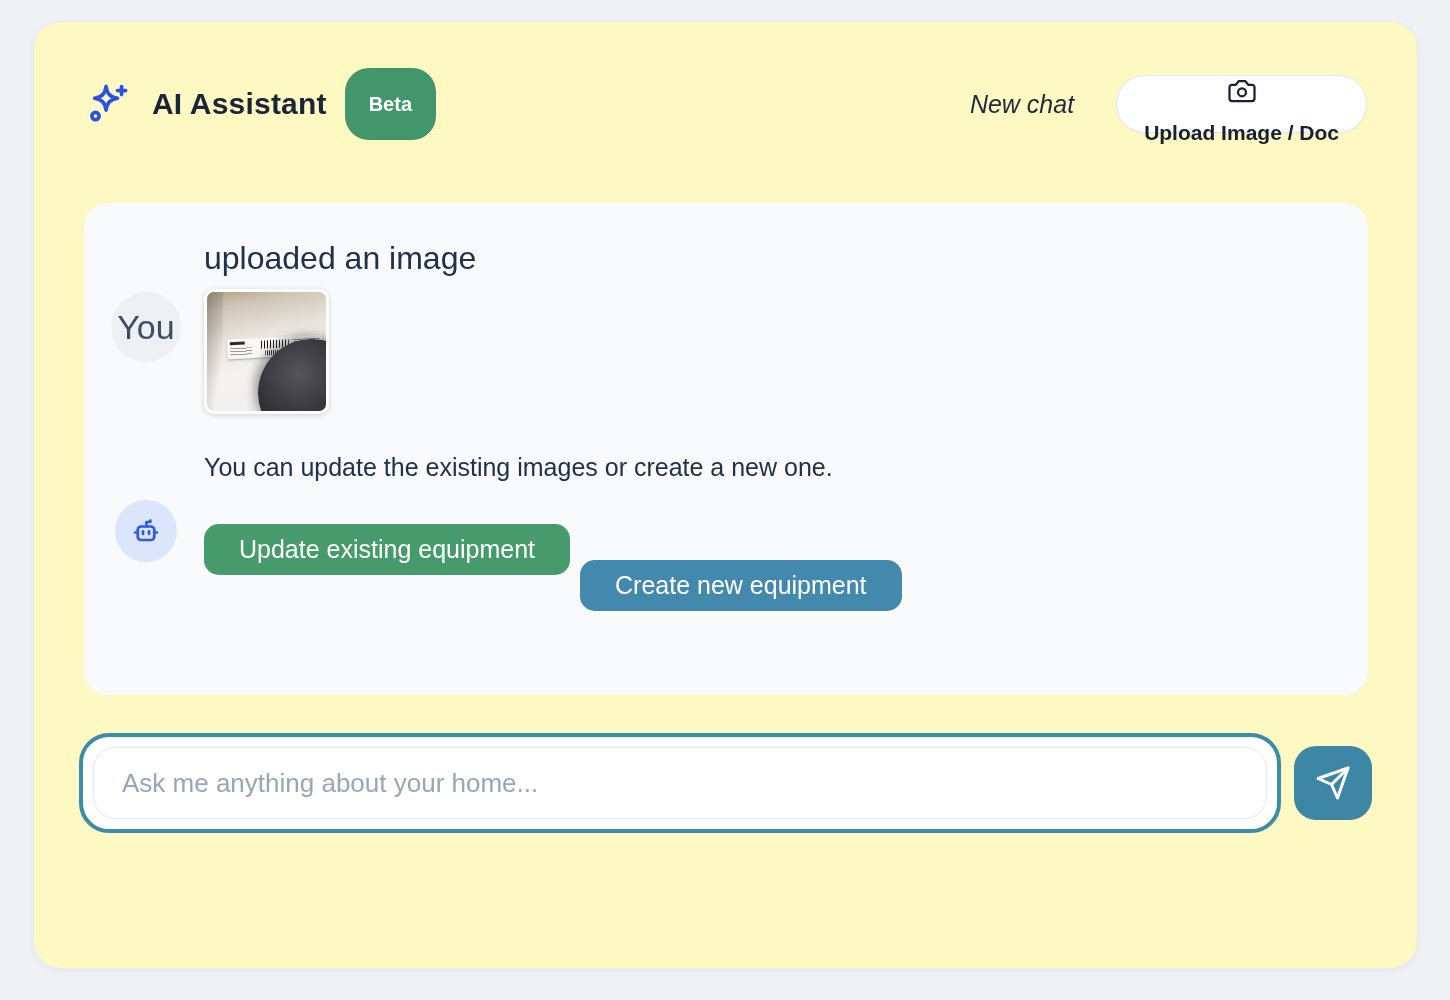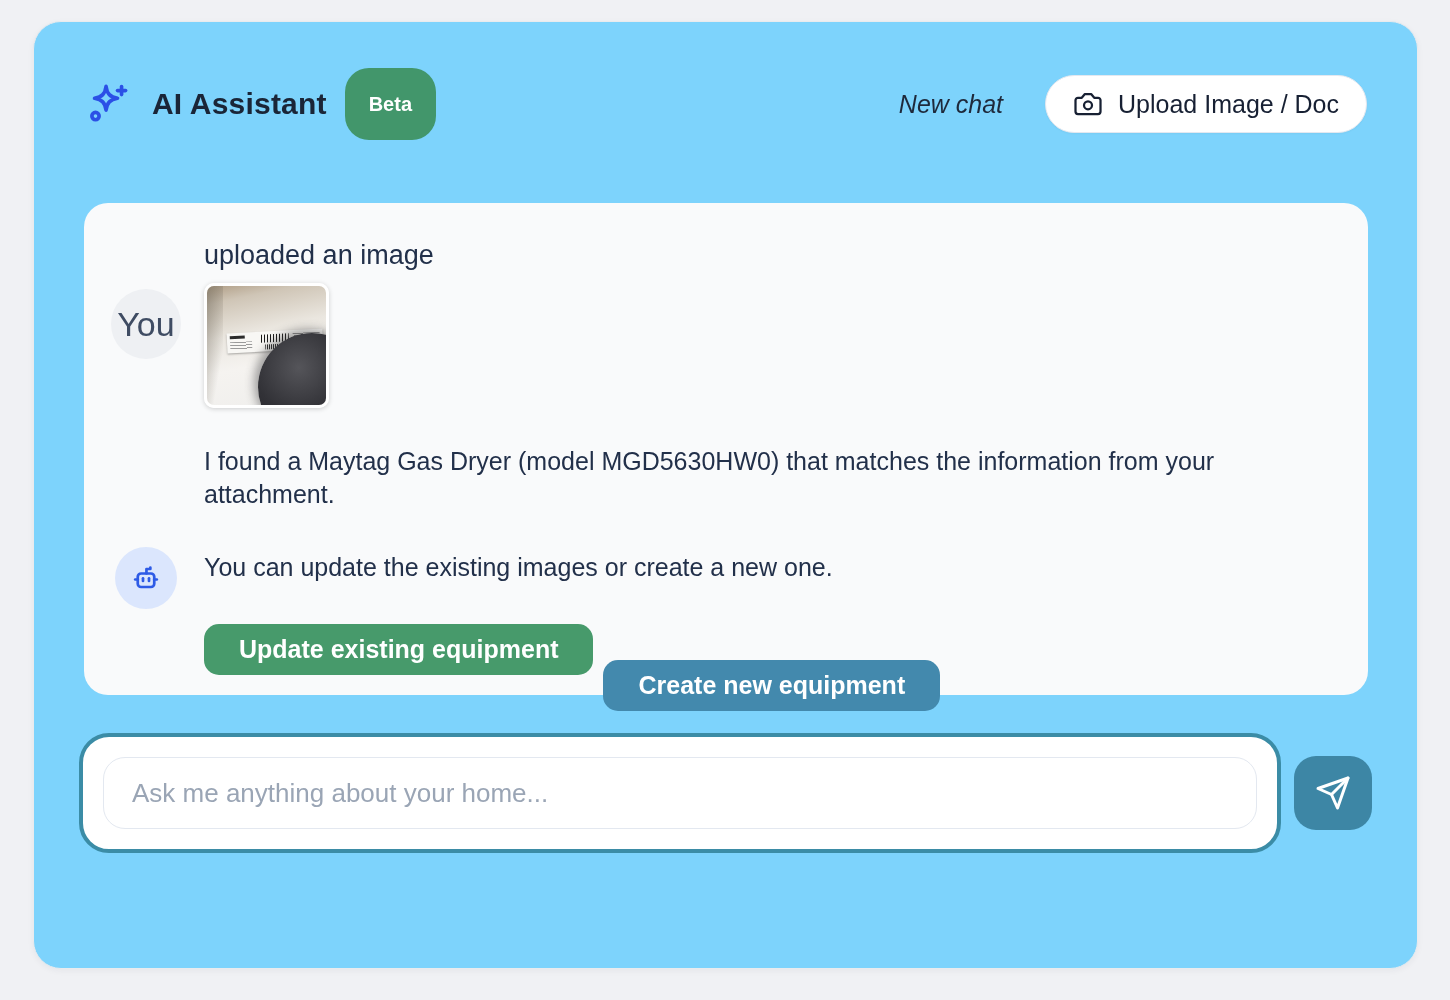--- a/index.html
+++ b/index.html
@@ -14,7 +14,7 @@
     position: absolute;
     left: 33px; top: 21px;
     width: 1385px; height: 948px;
-    background: #7dd3fc;
+    background: #fef9c3;
     border: 1px solid #e9ebee;
     border-radius: 28px;
     box-shadow: 0 2px 6px rgba(30,41,59,0.05);

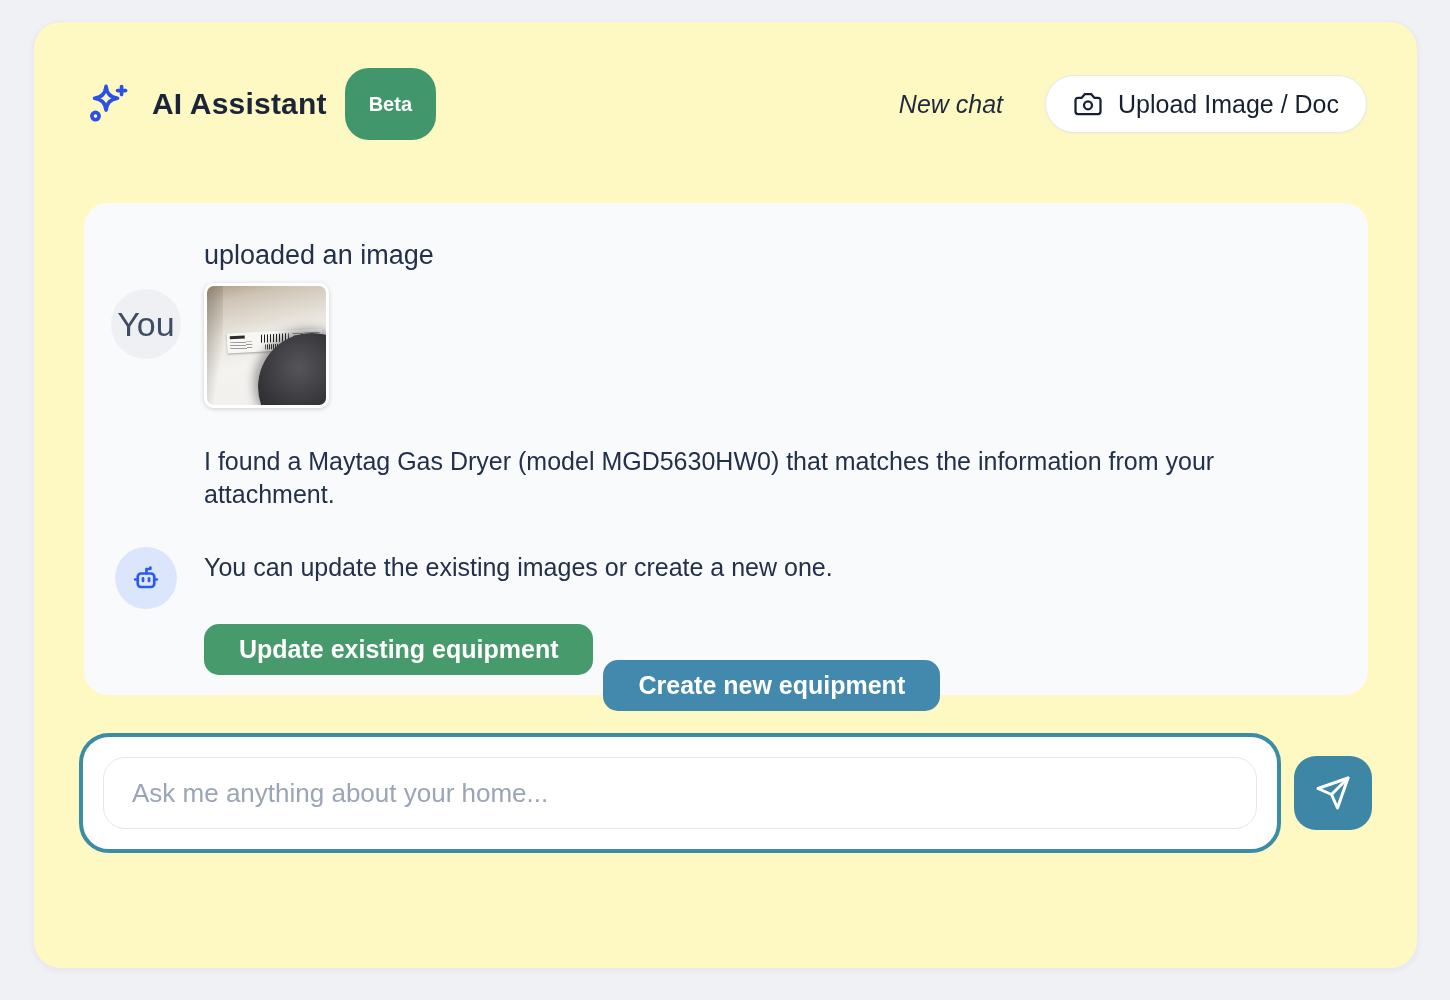--- a/index.html
+++ b/index.html
@@ -66,12 +66,13 @@
     background: #fff;
     border: 1px solid #e3e8f0;
     border-radius: 29px;
-    font-size: 25px;
-    font-weight: 400;
+    font-size: 21px;
+    font-weight: 700;
     color: #172033;
     font-family: inherit;
     box-shadow: 0 1px 2px rgba(30,41,59,0.04);
     cursor: pointer;
+    flex-direction: column;
   }
 
   

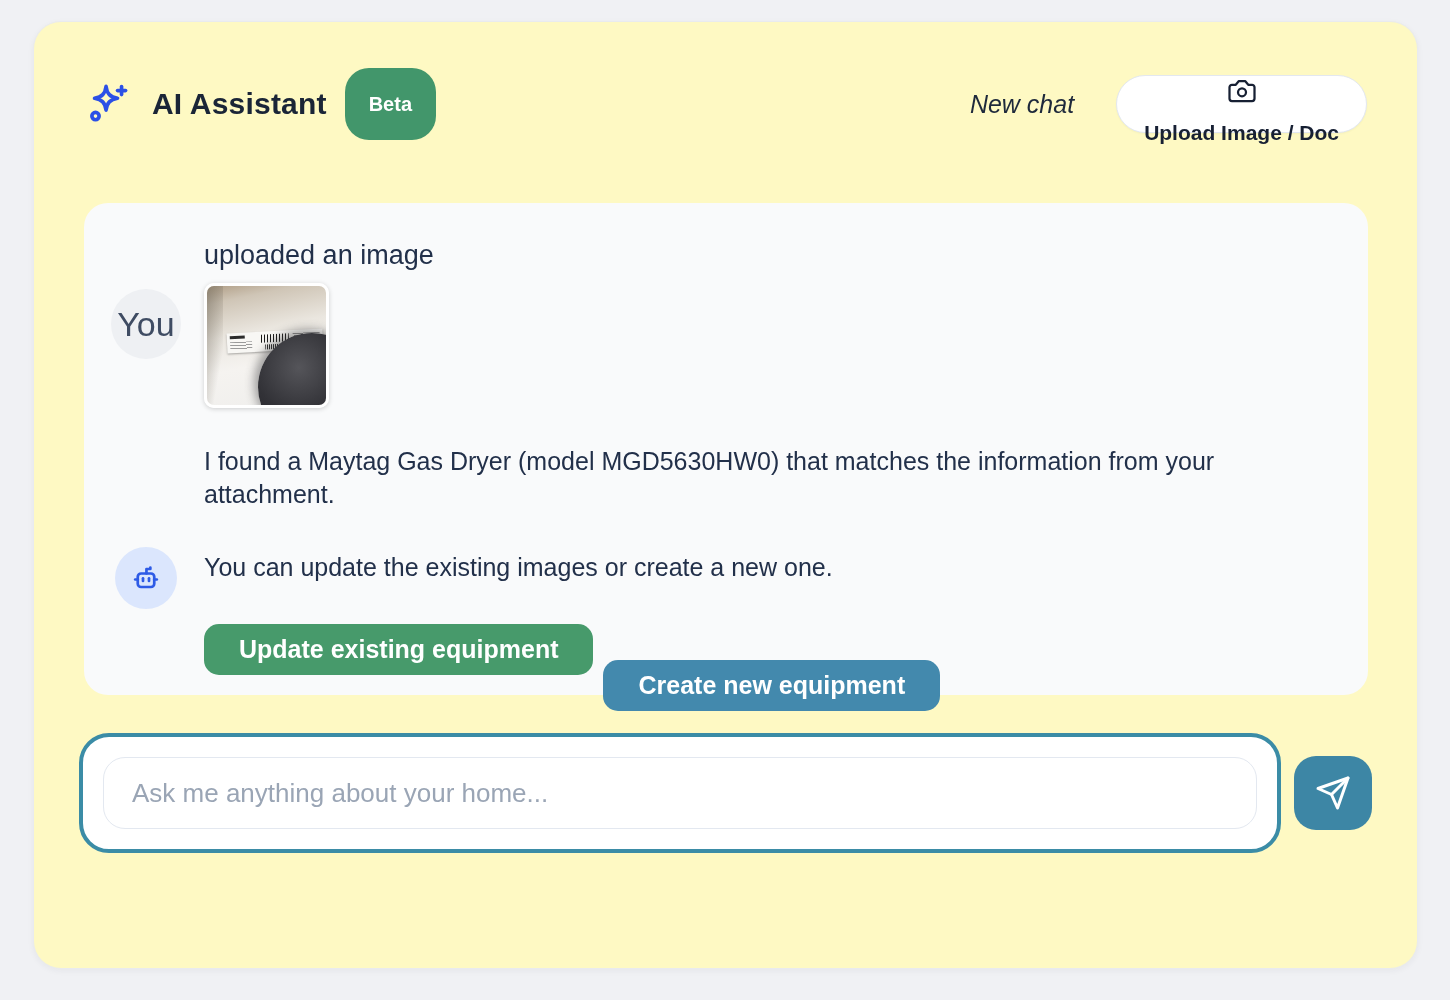--- a/index.html
+++ b/index.html
@@ -118,7 +118,7 @@
   }
   .msg-gap { height: 37px; }
   .action-text {
-    font-size: 27px;
+    font-size: 32px;
     color: #22304a;
     margin-bottom: 12px;
   }

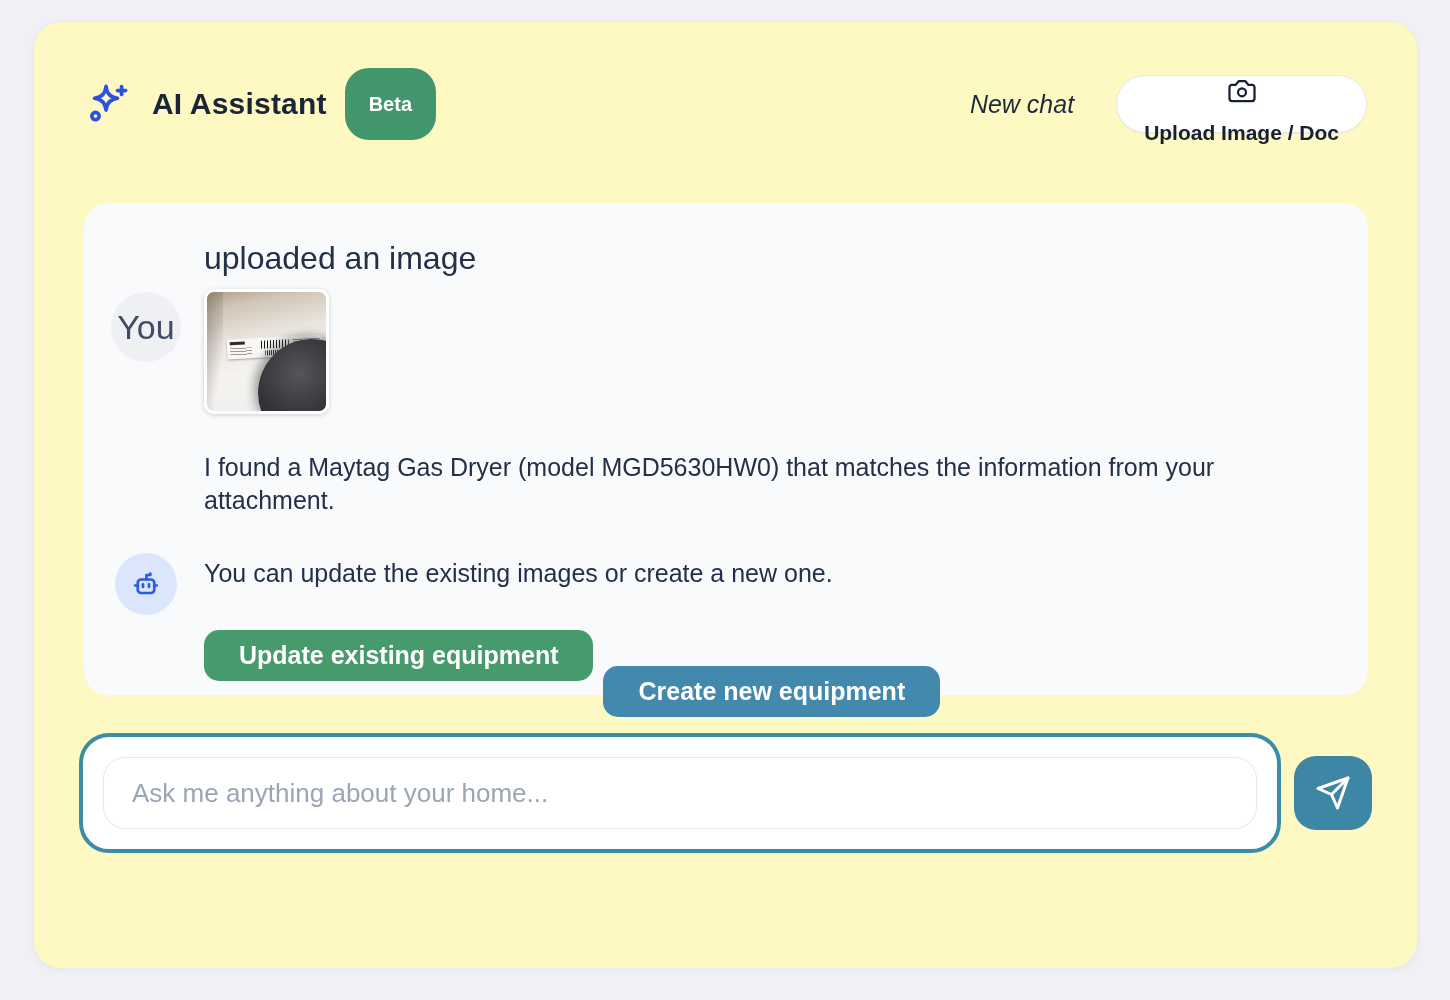--- a/index.html
+++ b/index.html
@@ -325,7 +325,6 @@
         </div>
       </div>
       <div>
-        <p class="msg-text p1">I found a Maytag Gas Dryer (model MGD5630HW0) that matches the information from your attachment.</p>
         <p class="msg-text p2">You can update the existing images or create a new one.</p>
         <div class="action-buttons">
           <button class="chip-btn chip-green">Update existing equipment</button>

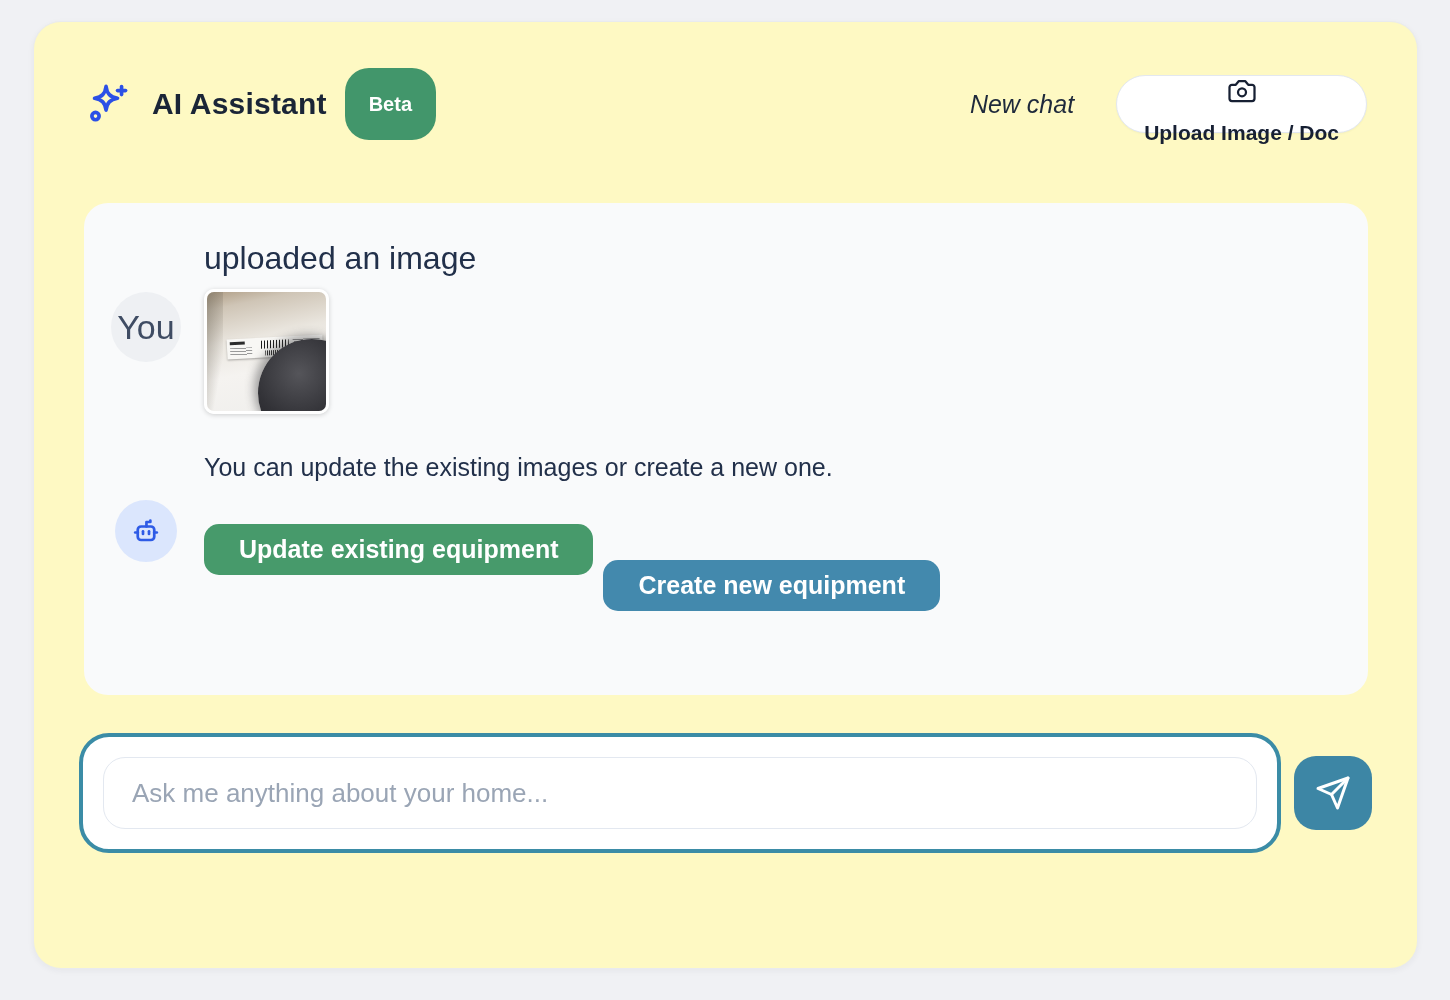--- a/index.html
+++ b/index.html
@@ -137,7 +137,7 @@
     border-radius: 15px;
     color: #fff;
     font-size: 25px;
-    font-weight: 700;
+    font-weight: 400;
     font-family: inherit;
     cursor: pointer;
     text-align: right;

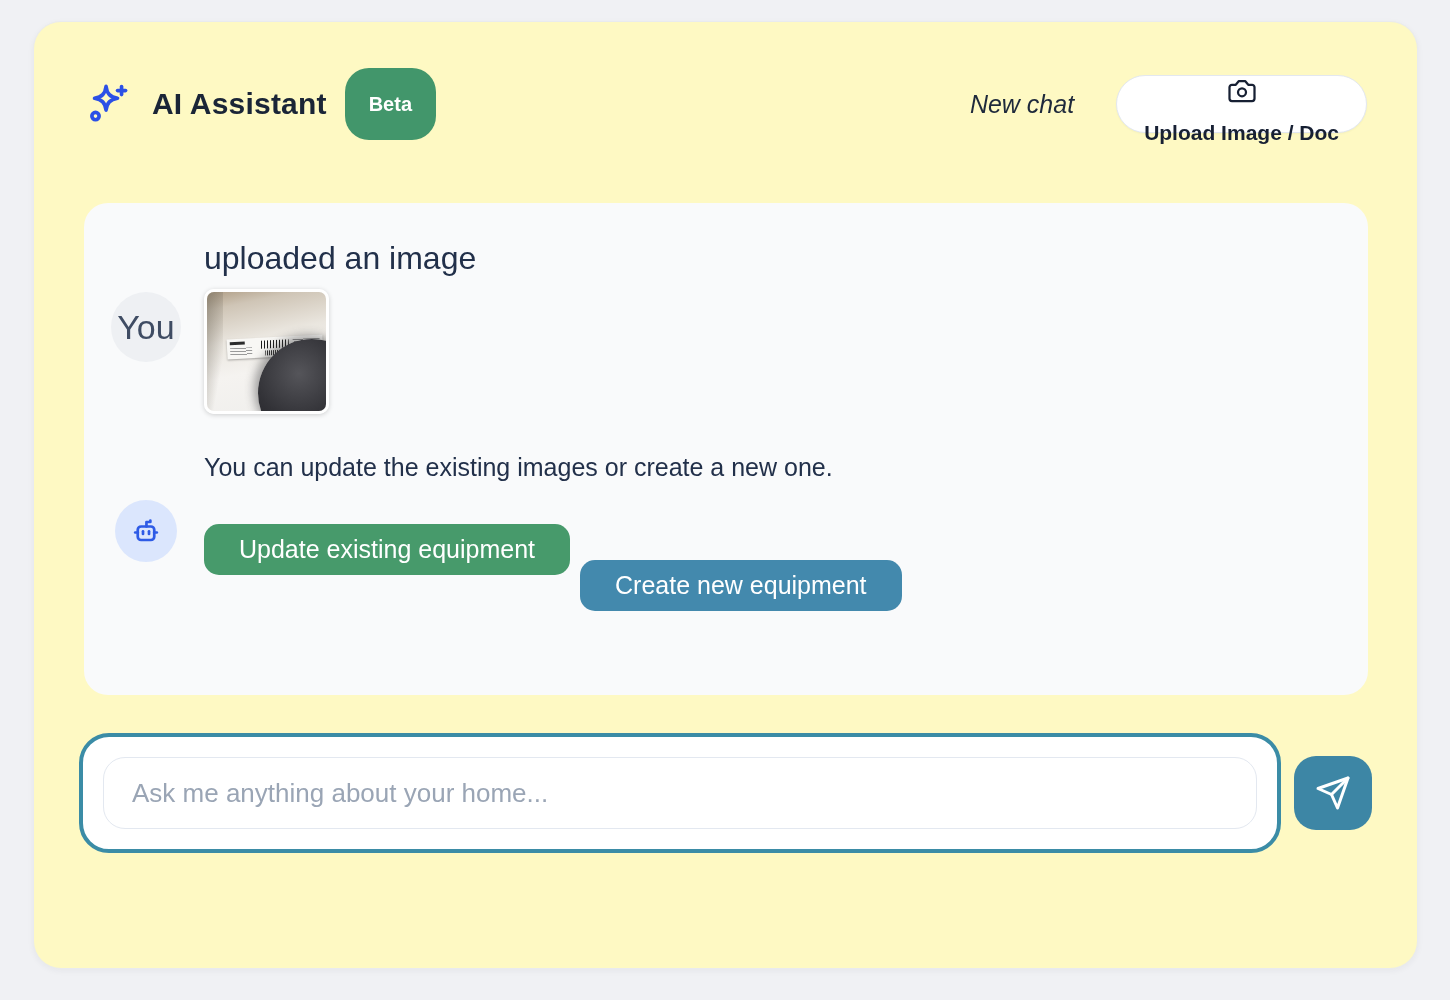--- a/index.html
+++ b/index.html
@@ -222,7 +222,7 @@
     background: #fff;
     border: 4px solid #3b8ca6;
     border-radius: 30px;
-    padding: 20px;
+    padding: 10px;
     flex: none;
   }
   .composer-input {

